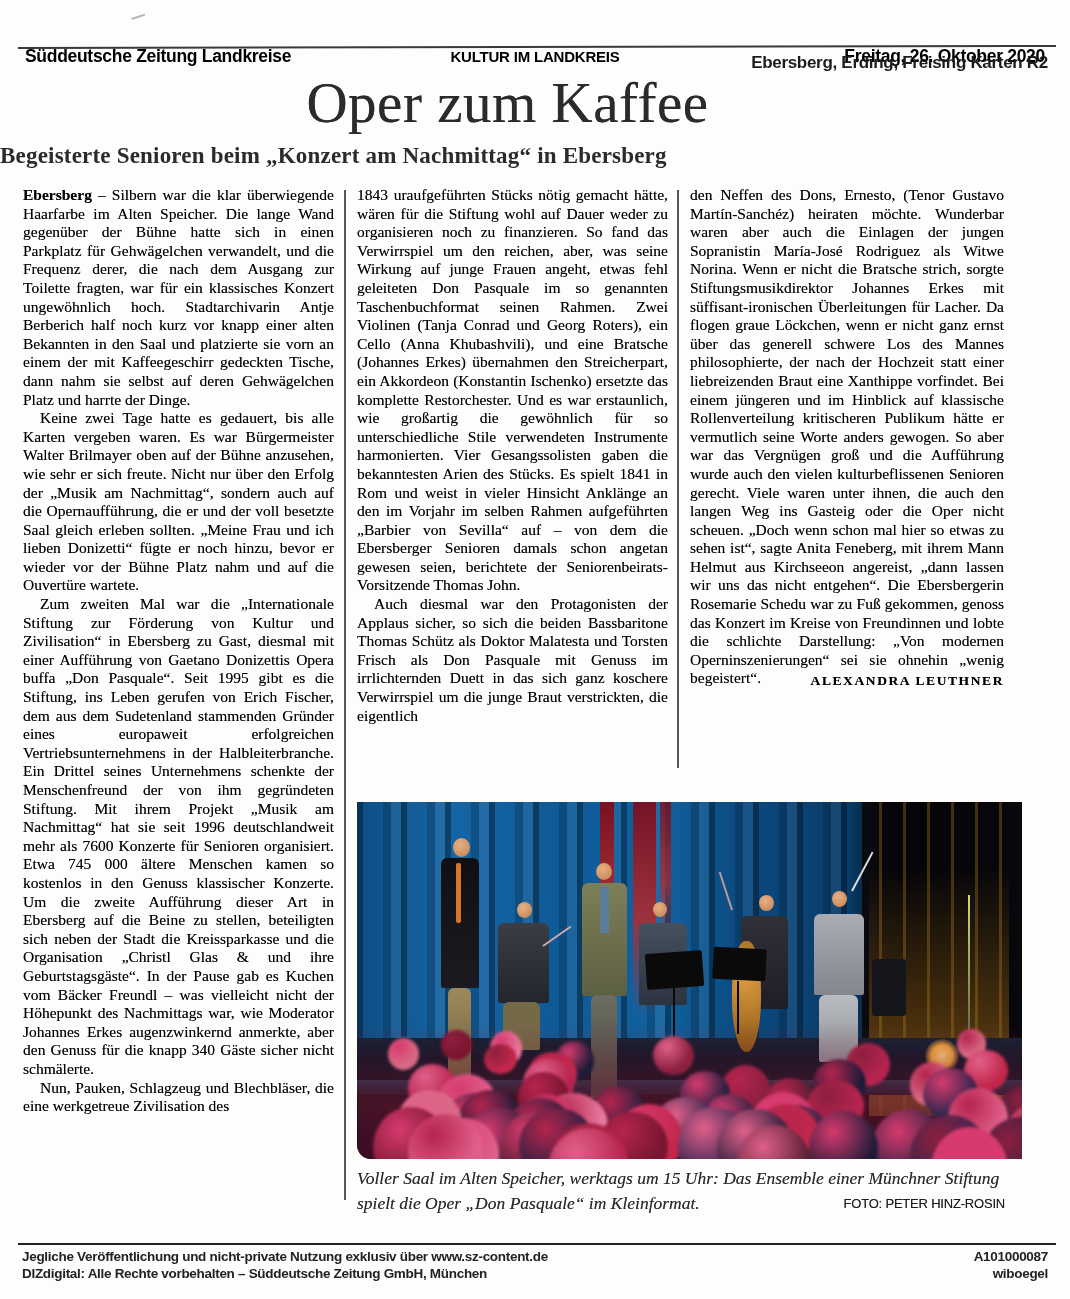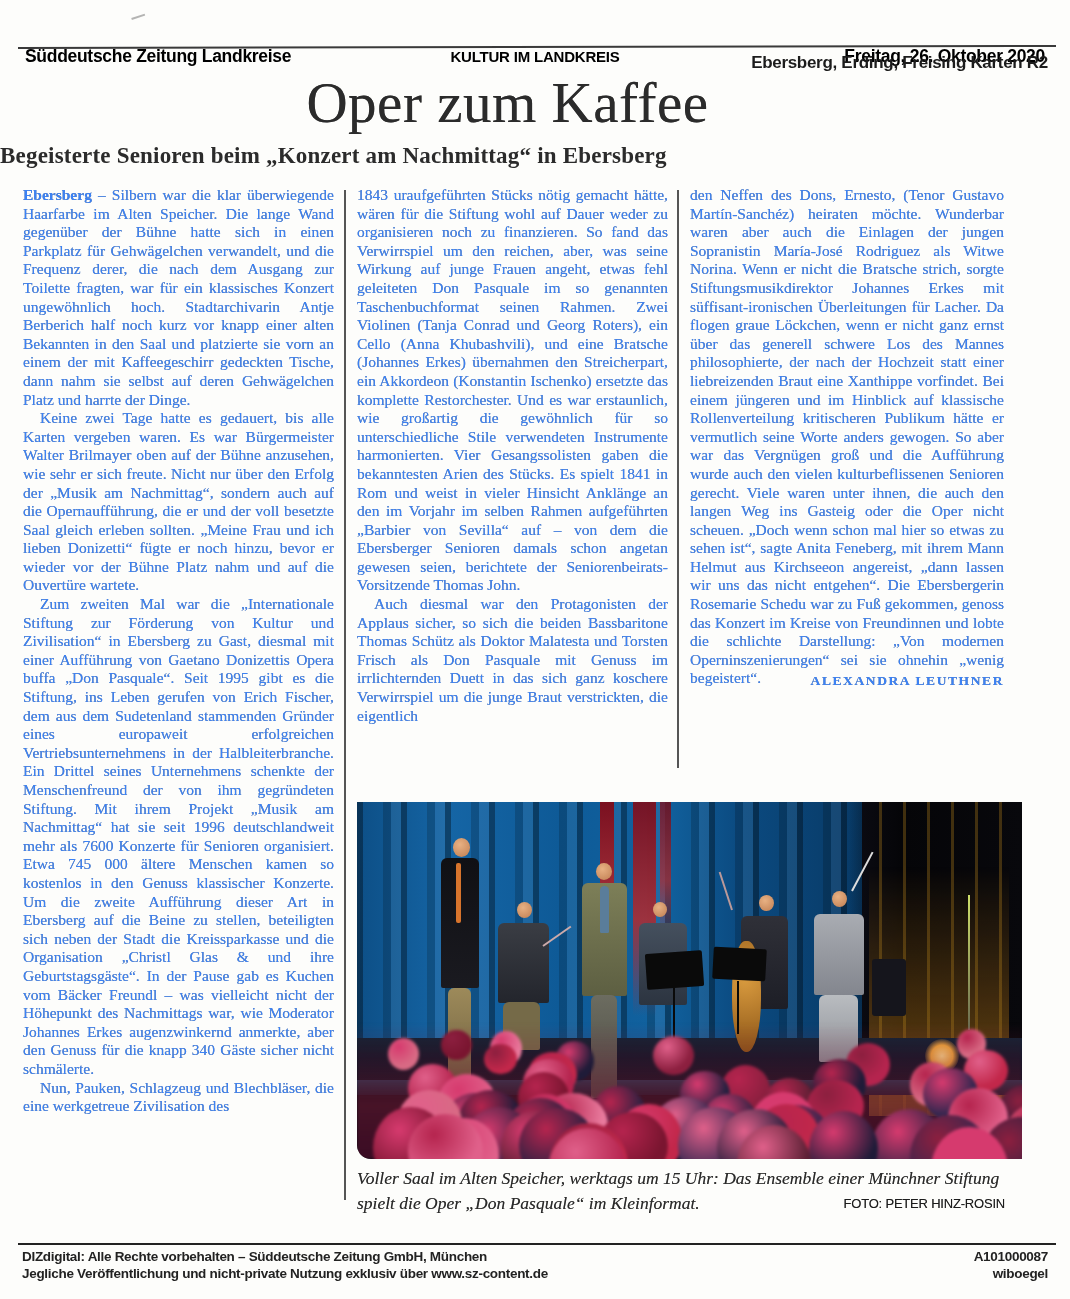--- a/index.html
+++ b/index.html
@@ -26,7 +26,7 @@
     font-size:23px;font-weight:700;color:#2b2b2b;letter-spacing:.2px;}
   
   .col{position:absolute;top:186px;overflow:hidden;
-    font-size:15.5px;line-height:18.6px;text-align:justify;color:#3b82f6;
+    font-size:15.5px;line-height:18.6px;text-align:justify;color:#000000;
     text-shadow:0 0 .5px rgba(20,20,20,.55);hyphens:auto;-webkit-hyphens:auto;}
   .col p{margin:0;}
   .col p.indent{text-indent:17px;}

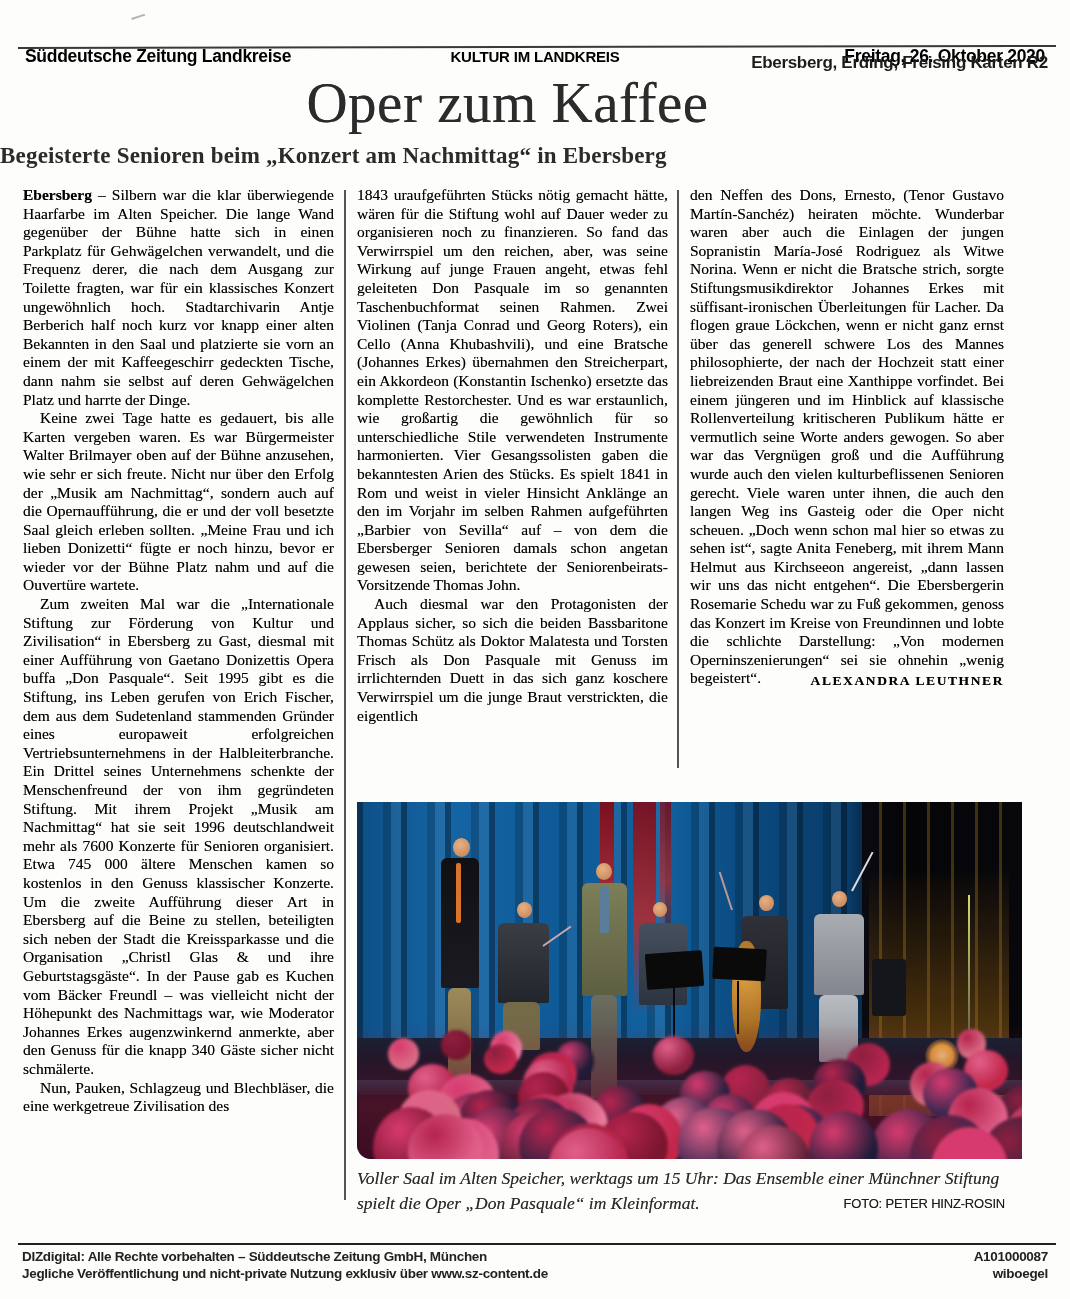--- a/index.html
+++ b/index.html
@@ -247,8 +247,8 @@
   <div class="footrule"></div>
   <div class="footer">
     <div class="fl">
+      <div>Jegliche Veröffentlichung und nicht-private Nutzung exklusiv über www.sz-content.de</div>
       <div>DIZdigital: Alle Rechte vorbehalten – Süddeutsche Zeitung GmbH, München</div>
-      <div>Jegliche Veröffentlichung und nicht-private Nutzung exklusiv über www.sz-content.de</div>
     </div>
     <div class="fr">
       <div>A101000087</div>

